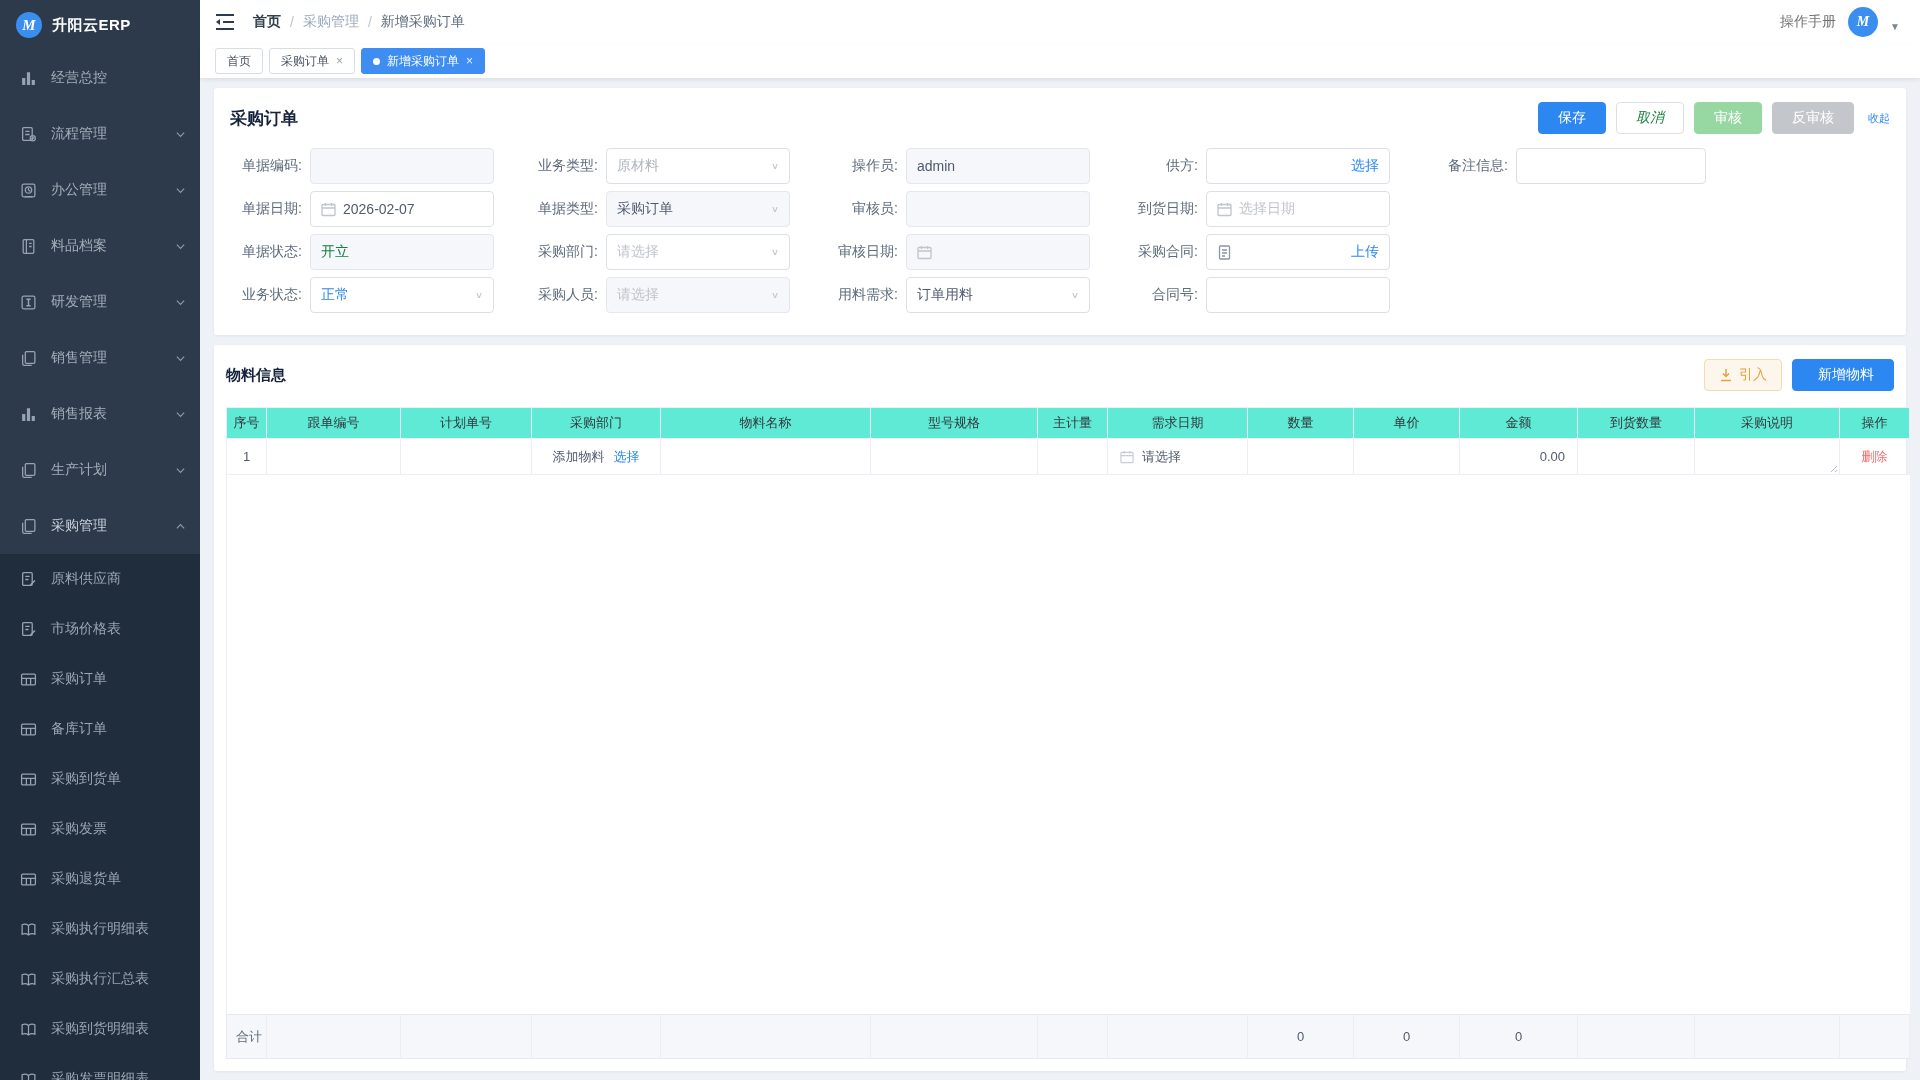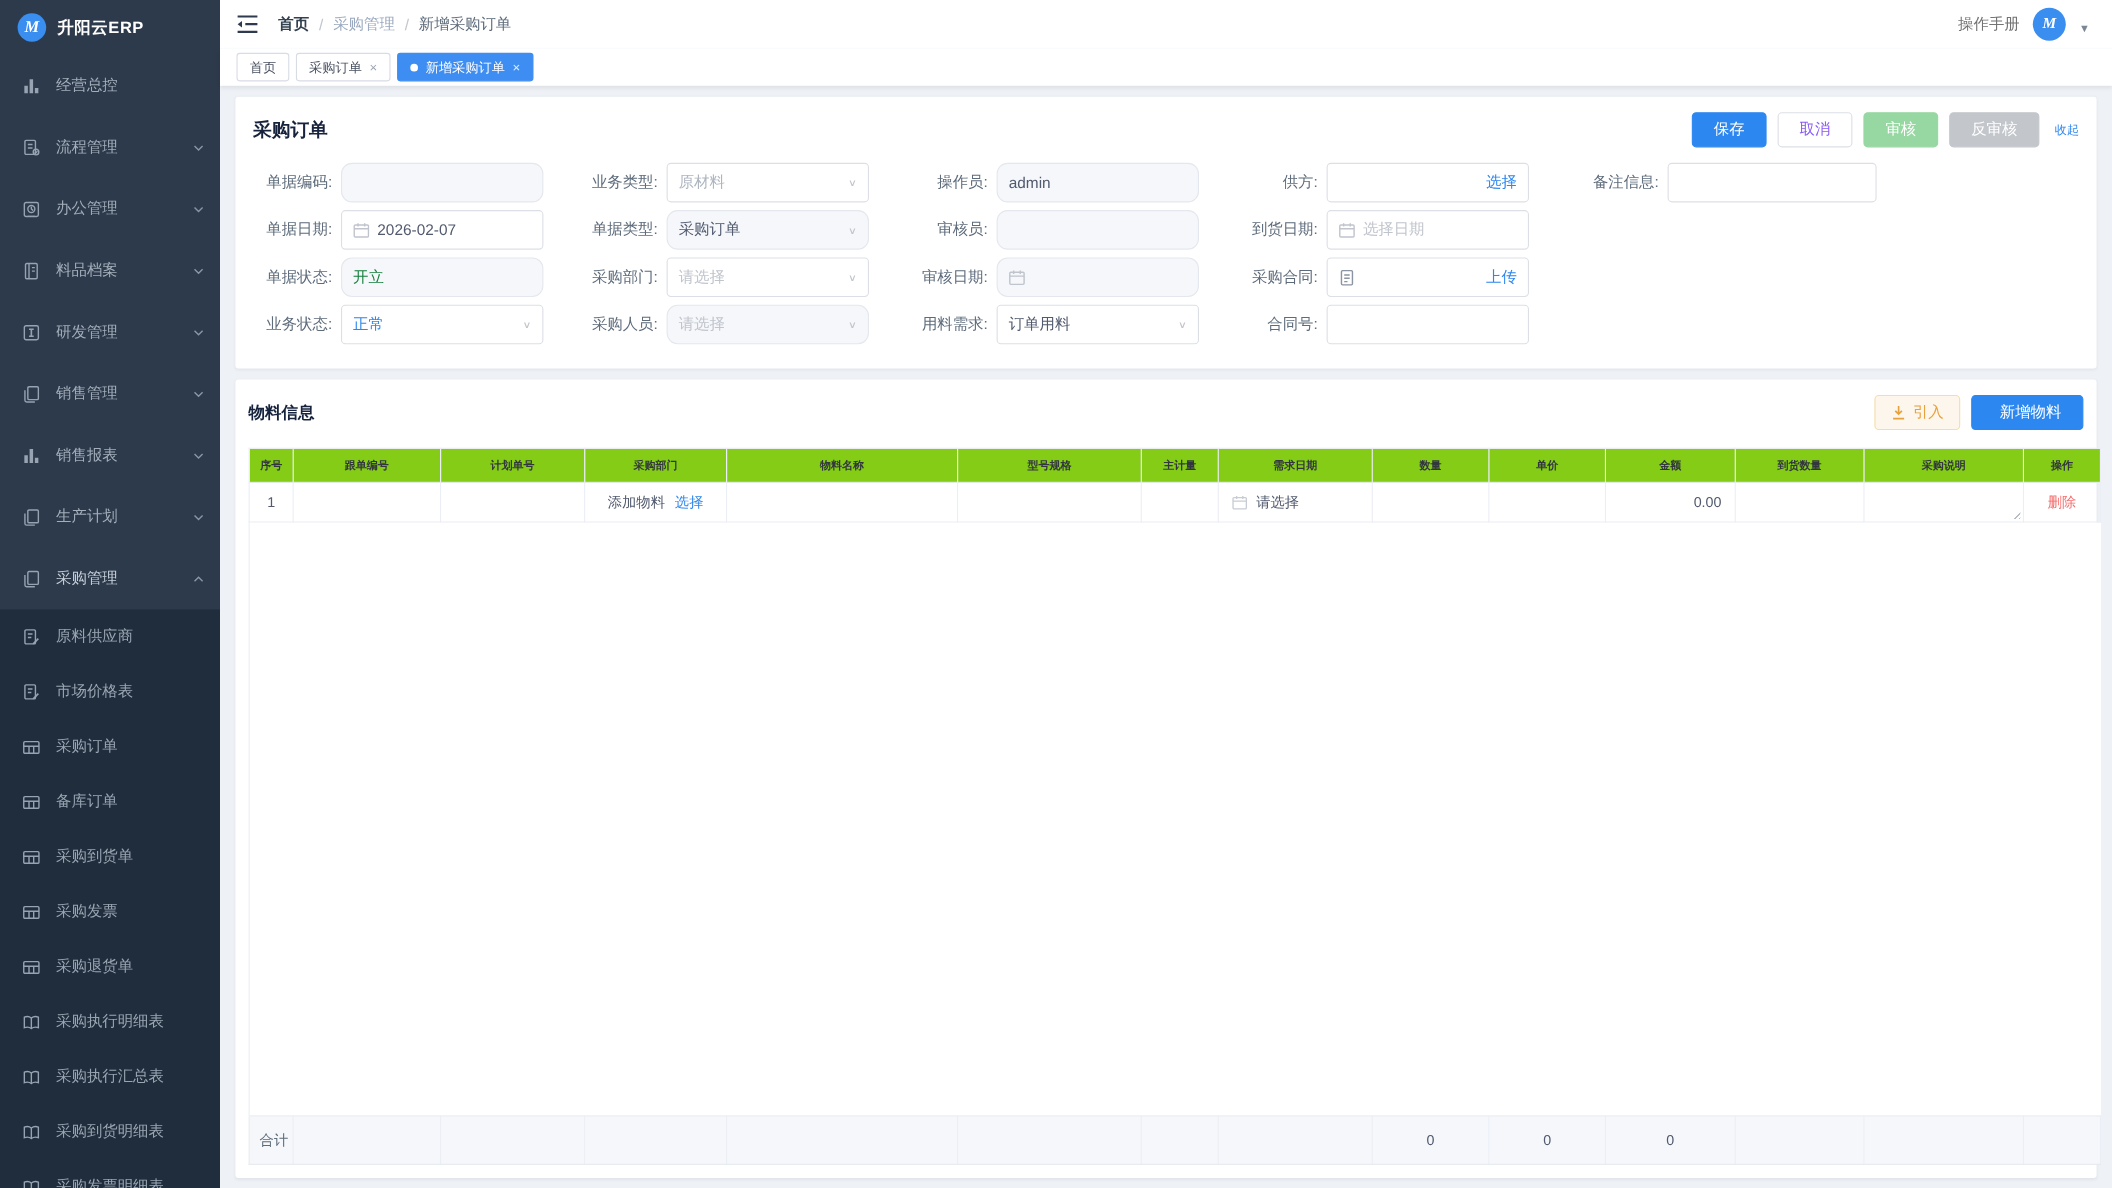--- a/index.html
+++ b/index.html
@@ -61,7 +61,7 @@
   .btn { height:32px; padding:0 19px; border-radius:4px; font-size:14px; border:1px solid transparent;
     display:flex; align-items:center; gap:6px; cursor:pointer; background:#fff; }
   .btn-primary { background:#2c87f0; border-color:#2c87f0; color:#fff; }
-  .btn-plain { border-color:#dcdfe6; color:#8b5cf6; }
+  .btn-plain { border-color:#dcdfe6; color:#15803d;font-style:italic; }
   .btn-green-dis { background:#97d8a2; border-color:#97d8a2; color:#fff; cursor:not-allowed; }
   .btn-gray-dis { background:#c3c7cc; border-color:#c3c7cc; color:#fff; cursor:not-allowed; }
   .link { color:#2c87f0; cursor:pointer; }

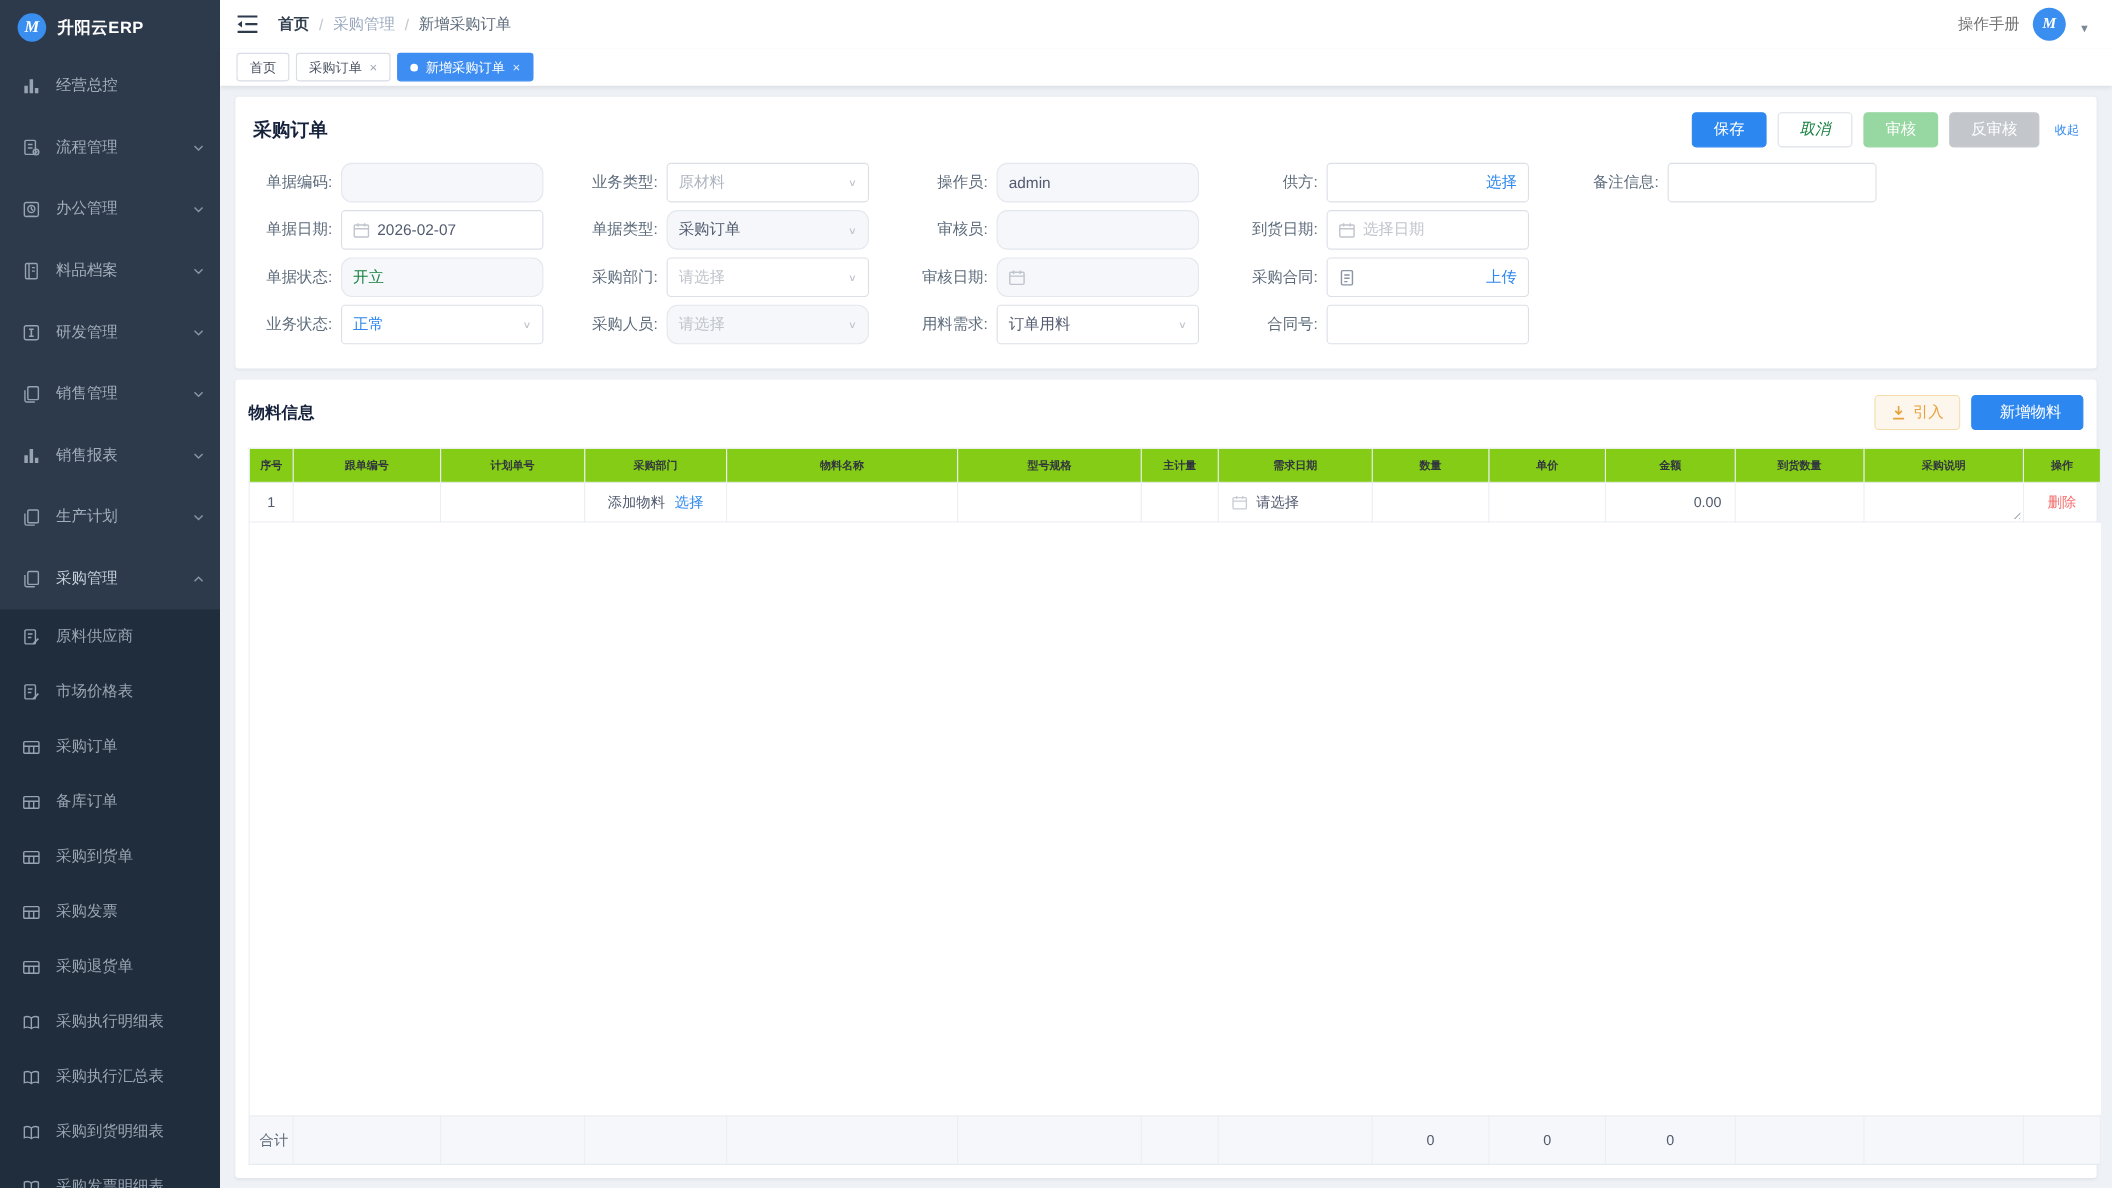--- a/index.html
+++ b/index.html
@@ -72,7 +72,7 @@
   .flabel { width:80px; text-align:right; padding-right:8px; color:#5d6b7b; flex:none; white-space:nowrap; }
   .ctrl { height:36px; border:1px solid #dcdfe6; border-radius:4px; background:#fff; display:flex;
     align-items:center; padding:0 10px; width:184px; font-size:14px; color:#515a6e; gap:7px; }
-  .ctrl.dis { background:#f5f7fa; border-color:#e4e7ed;border-radius:10px; }
+  .ctrl.dis { background:#f5f7fa; border-color:#e4e7ed; }
   .ctrl .grow { flex:1; }
   .ctrl .ph { color:#c0c4cc; }
   .ctrl .chevd { color:#c0c4cc; font-size:11px; transform:scaleY(.8); }

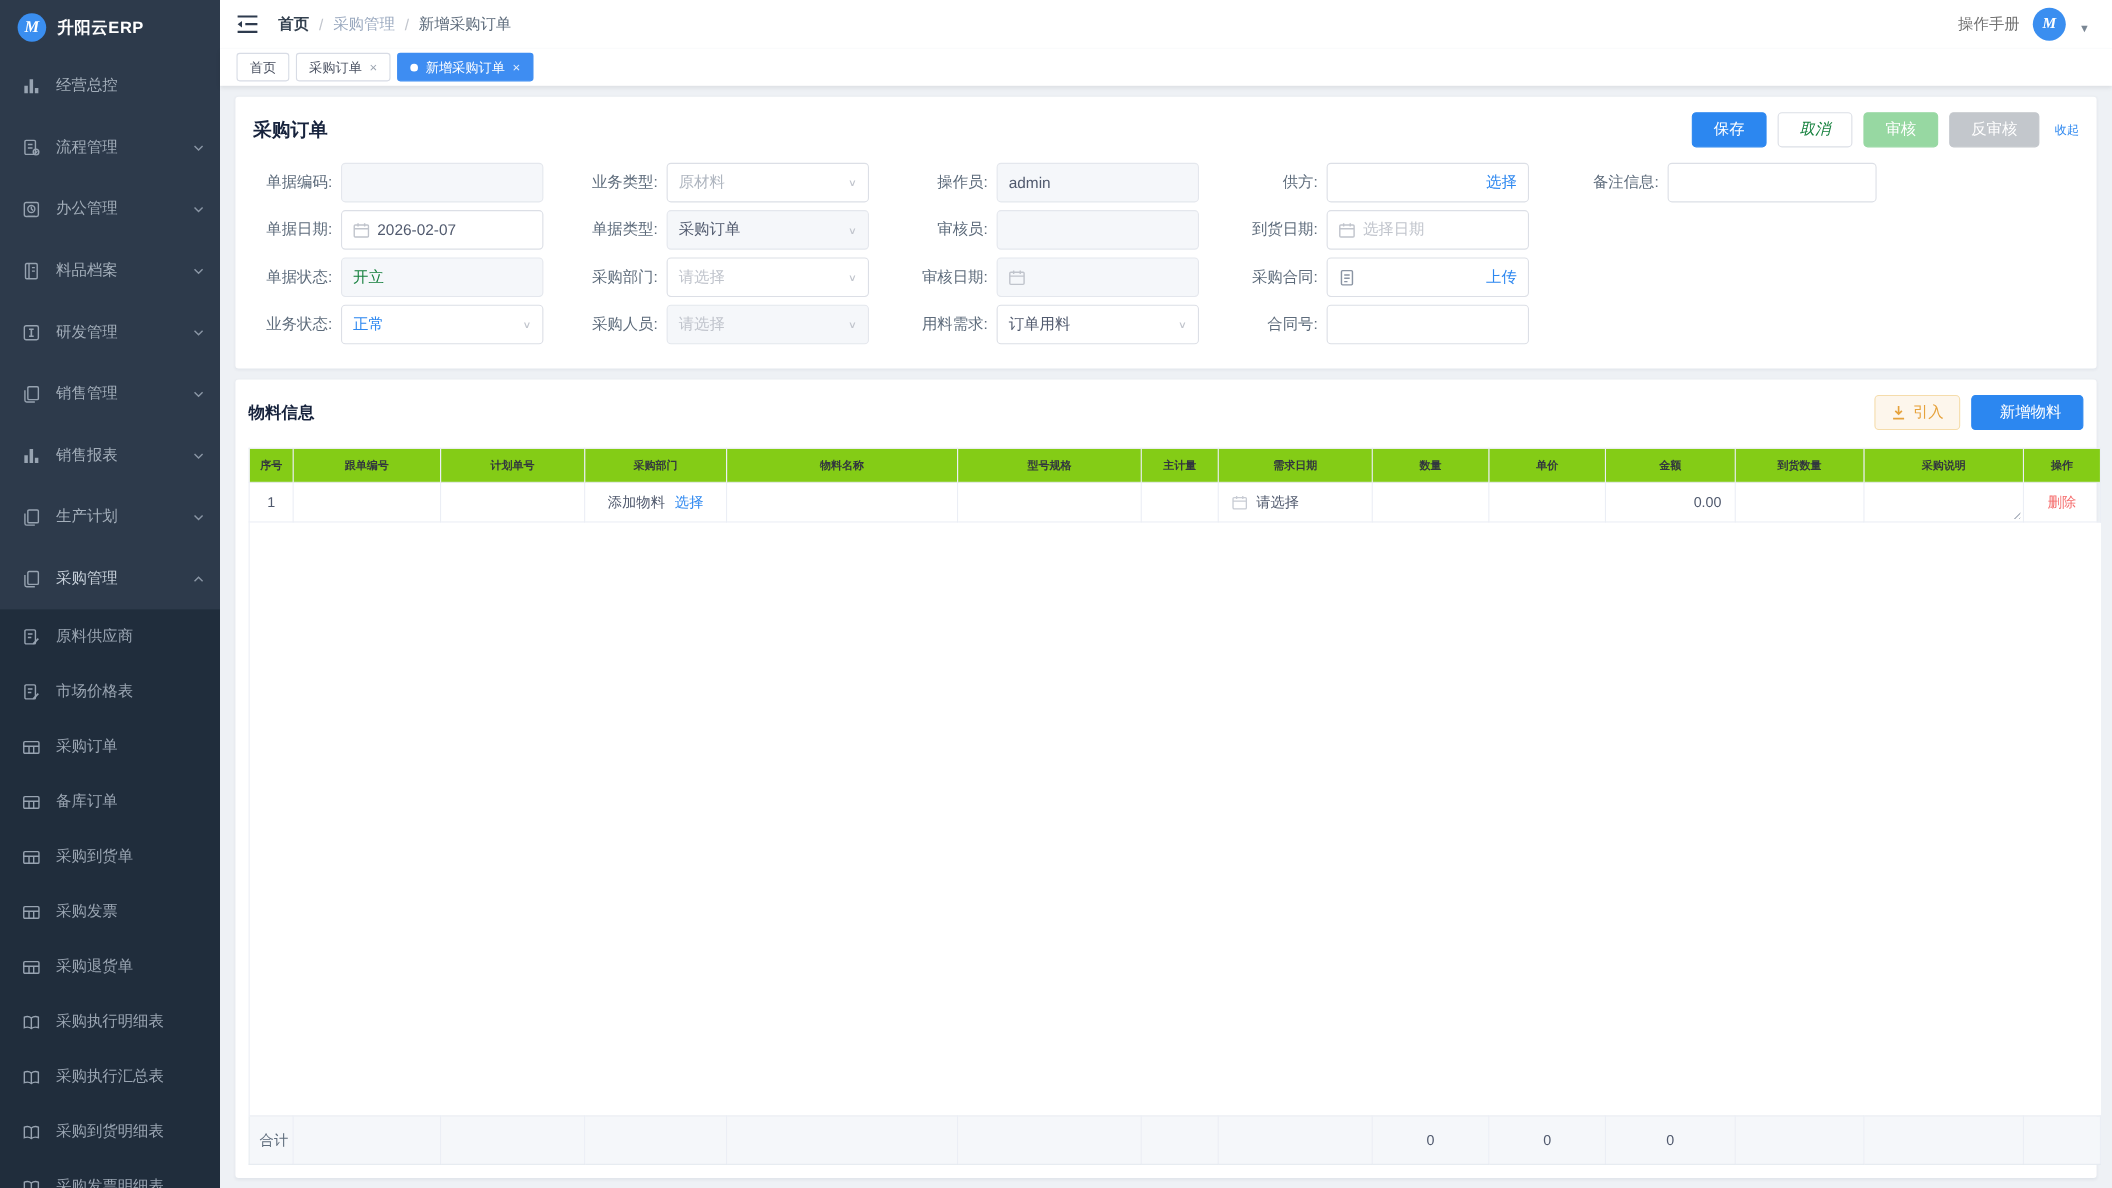--- a/index.html
+++ b/index.html
@@ -92,8 +92,8 @@
   .btn-import .ico svg, .btn-add .ico svg { width:100%; height:100%; }
 
   table.grid { border-collapse:collapse; table-layout:fixed; width:100%; margin-top:16px; font-size:13px; }
-  .grid th { height:31px; font-weight:bold; color:#32373e; background:#84cc16; border:1px solid #ebeef5;
-    border-left:none; text-align:center; font-size:10px; }
+  .grid th { height:31px; font-weight:normal; color:#32373e; background:#5eead4; border:1px solid #ebeef5;
+    border-left:none; text-align:center; font-size:13px; }
   .grid th:first-child { border-left:1px solid #ebeef5; }
   .grid td { border-right:1px solid #ebeef5; height:36px; color:#515a6e; }
   .grid tbody td { border-bottom:1px solid #ebeef5; }

